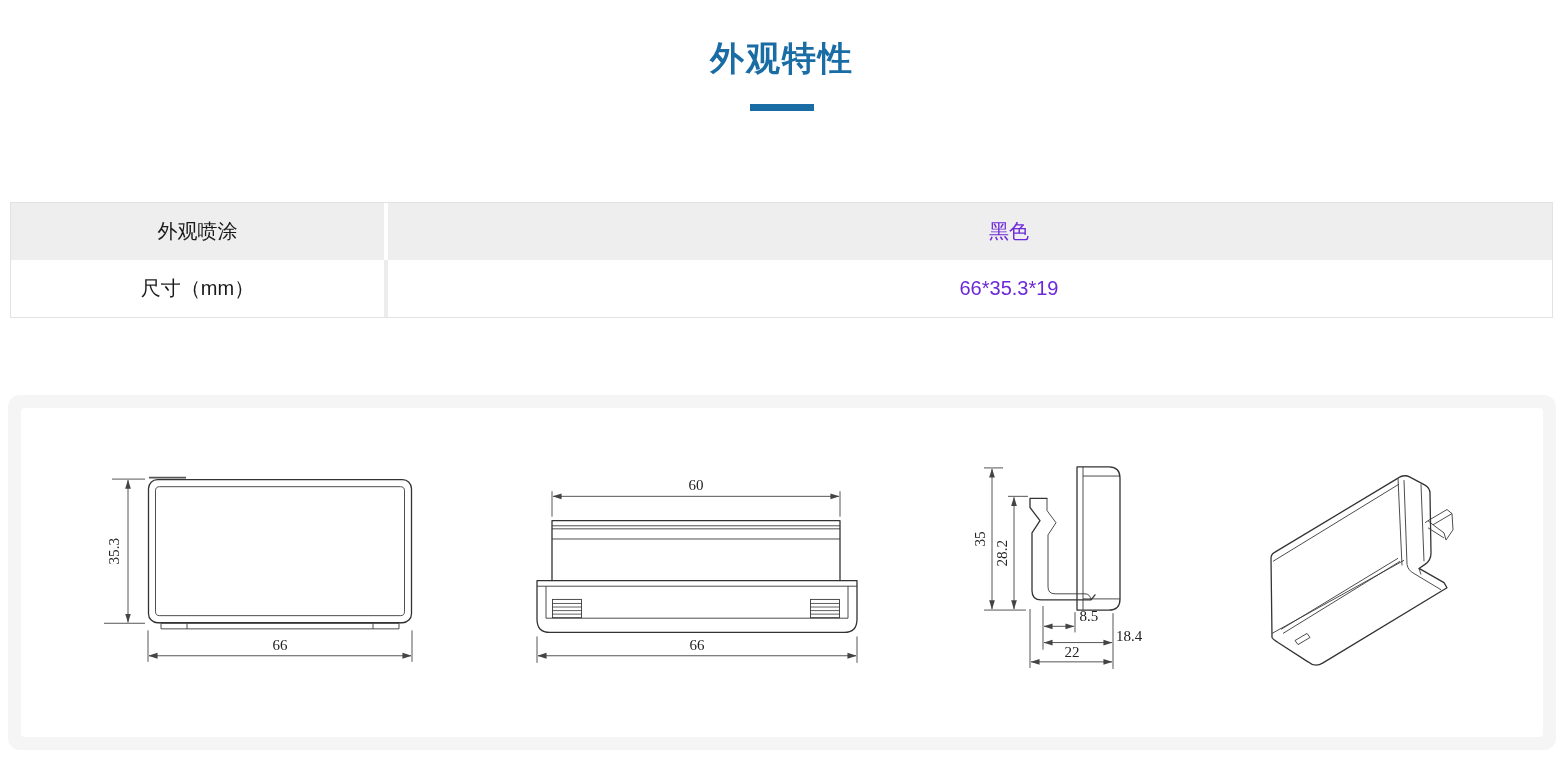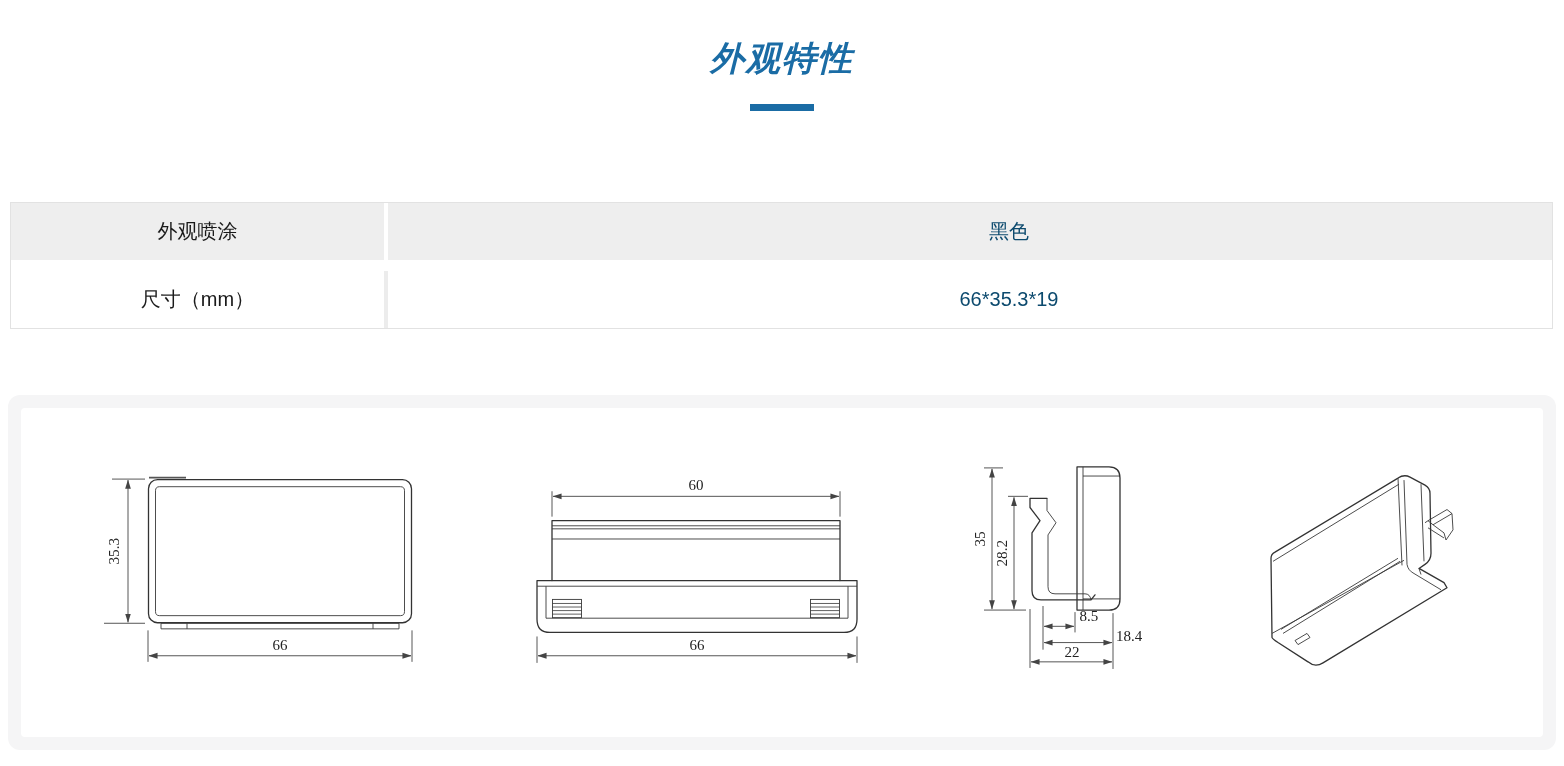--- a/index.html
+++ b/index.html
@@ -10,7 +10,7 @@
   .page-title {
     position:absolute; top:36px; left:0; width:100%;
     text-align:center; font-size:34px; font-weight:bold;
-    color:#1a6ca5; letter-spacing:2px;font-style:italic;
+    color:#1a6ca5; letter-spacing:2px;
   }
   .title-bar {
     position:absolute; top:104px; left:calc(50% - 32px);

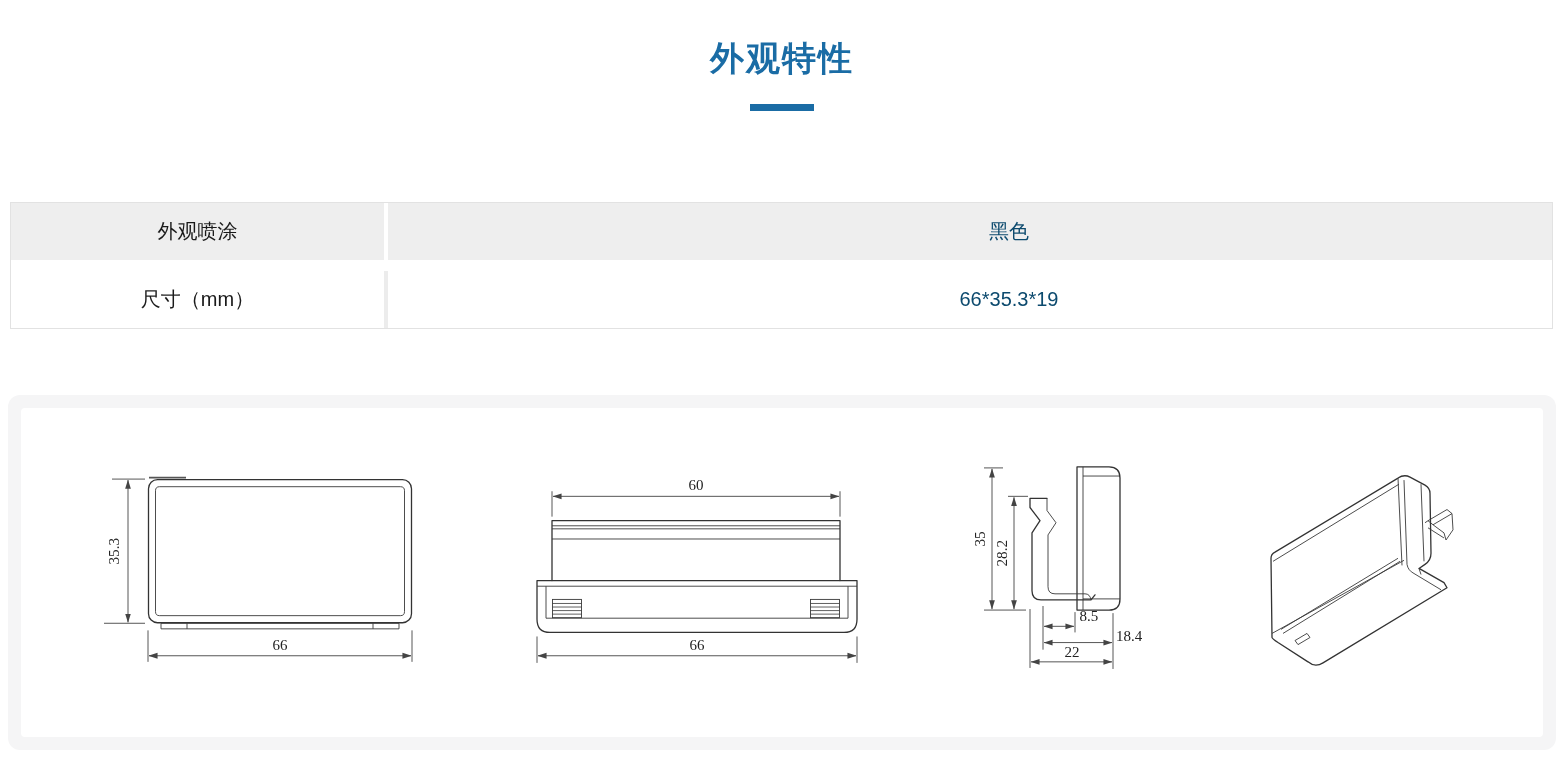--- a/index.html
+++ b/index.html
@@ -29,7 +29,7 @@
   .spec-row .divider { width:4px; height:100%; }
   .spec-row .cell-value {
     flex:1; display:flex; align-items:center; justify-content:center;
-    padding-left:78px; font-size:20px; color:#0c4a6e;
+    padding-left:78px; font-size:20px; color:#6d28d9;
   }
   .spec-row.row-head { background:#eeeeee; }
   .spec-row.row-head .divider { background:#ffffff; }

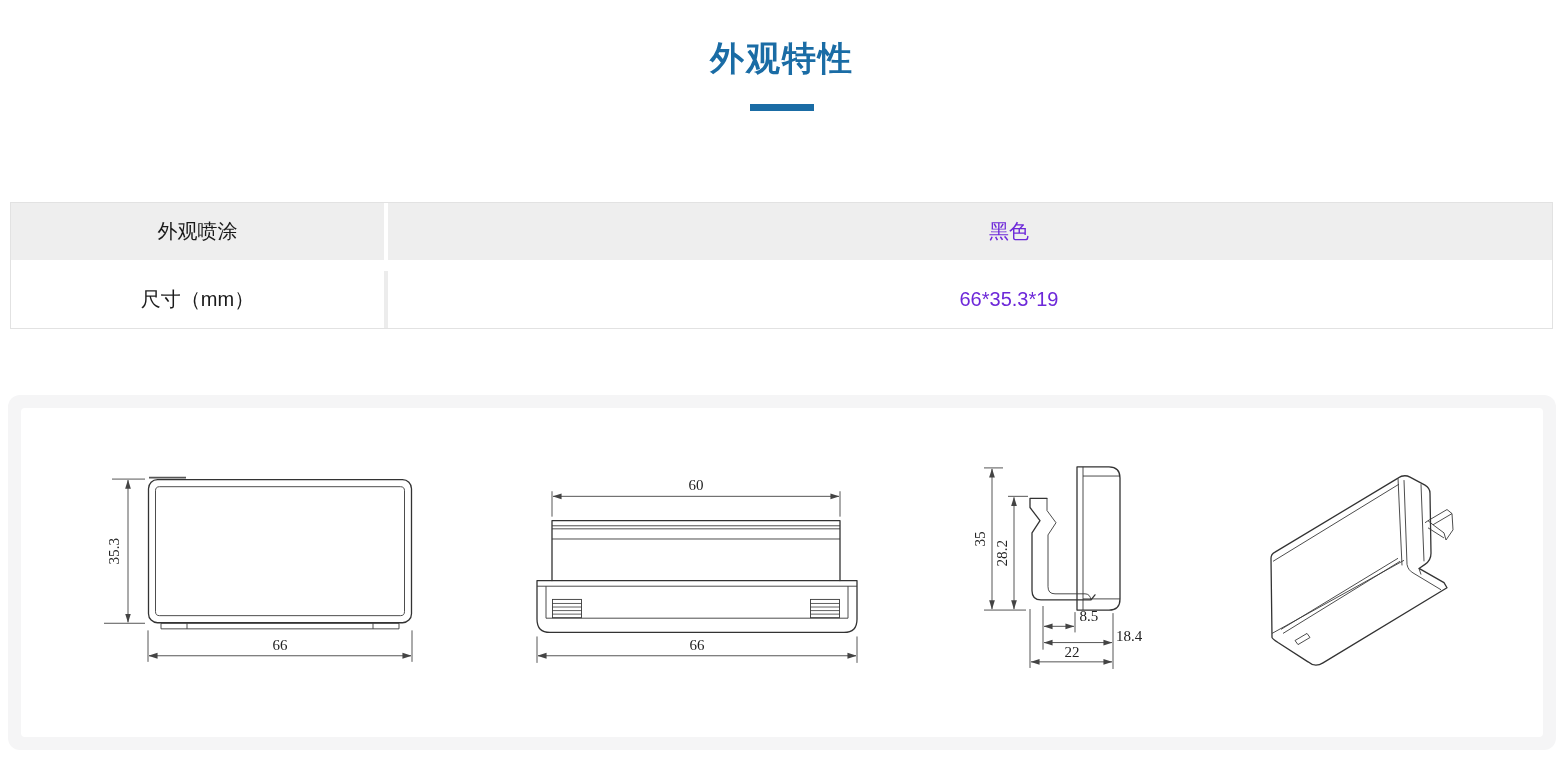--- a/index.html
+++ b/index.html
@@ -33,7 +33,7 @@
   }
   .spec-row.row-head { background:#eeeeee; }
   .spec-row.row-head .divider { background:#ffffff; }
-  .spec-row.row-body { background:#ffffff;margin-top:11px; }
+  .spec-row.row-body { background:#ffffff; }
   .spec-row.row-body .divider { background:#ececec; }
 
   .panel {

